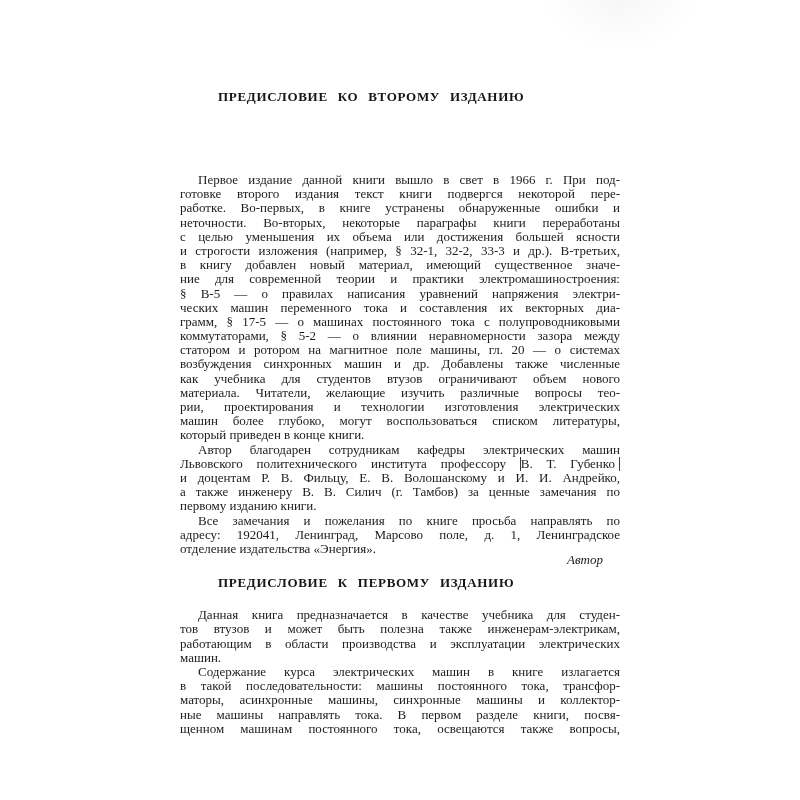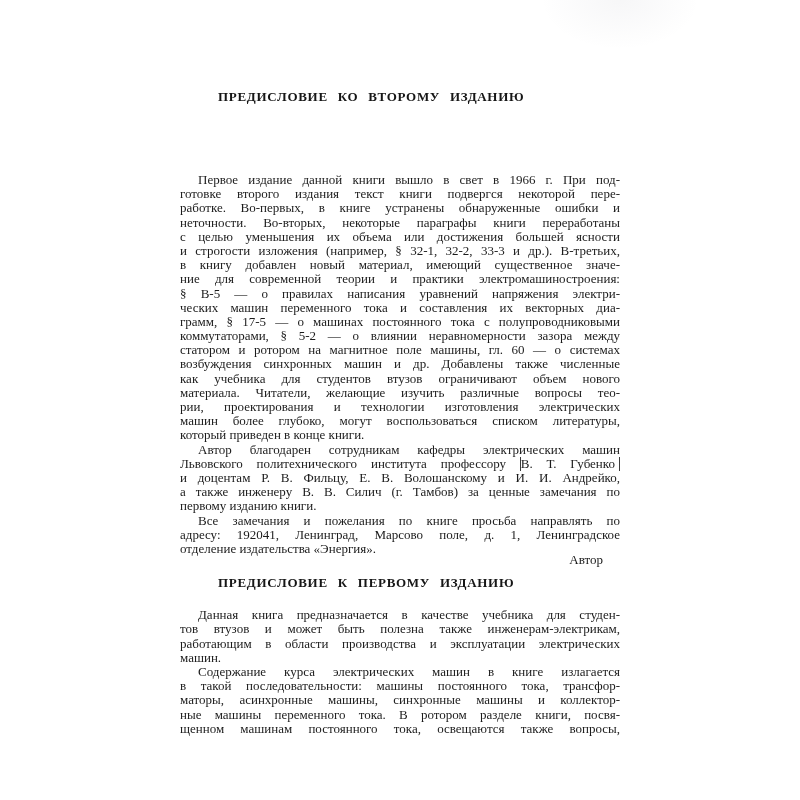--- a/index.html
+++ b/index.html
@@ -95,7 +95,7 @@
           <div class="line">ческих машин переменного тока и составления их векторных диа-</div>
           <div class="line">грамм, § 17-5 — о машинах постоянного тока с полупроводниковыми</div>
           <div class="line">коммутаторами, § 5-2 — о влиянии неравномерности зазора между</div>
-          <div class="line">статором и ротором на магнитное поле машины, гл. 60 — о системах</div>
+          <div class="line">статором и ротором на магнитное поле машины, гл. 20 — о системах</div>
           <div class="line">возбуждения синхронных машин и др. Добавлены также численные</div>
           <div class="line">как учебника для студентов втузов ограничивают объем нового</div>
           <div class="line">материала. Читатели, желающие изучить различные вопросы тео-</div>

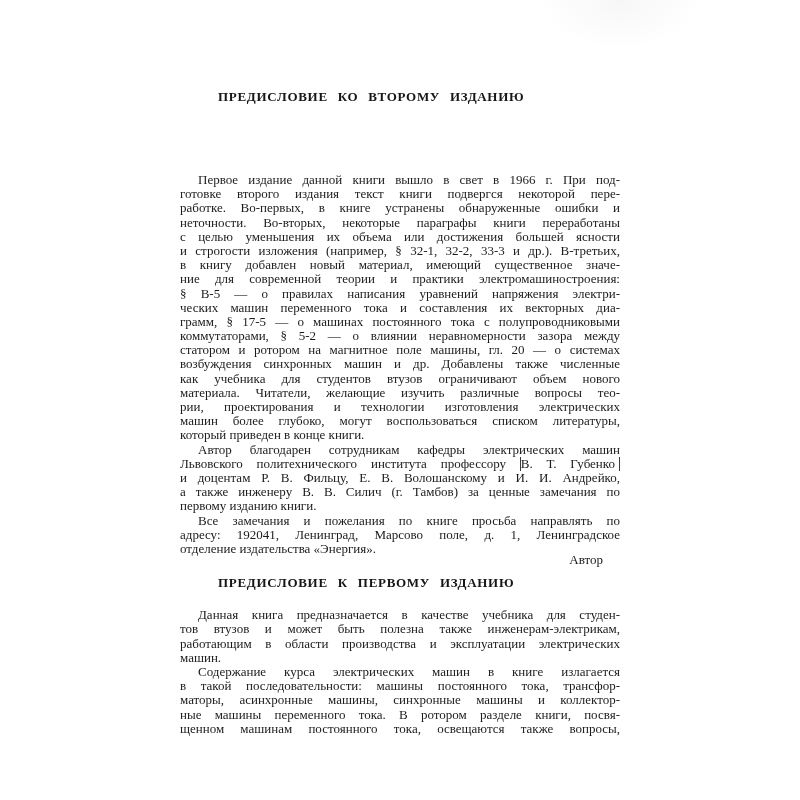--- a/index.html
+++ b/index.html
@@ -66,6 +66,7 @@
   .signature {
     margin-top: -3px;
     font-size: 13px;
+    font-style: italic;
     line-height: 14.2px;
     height: 14.2px;
     text-align: right;

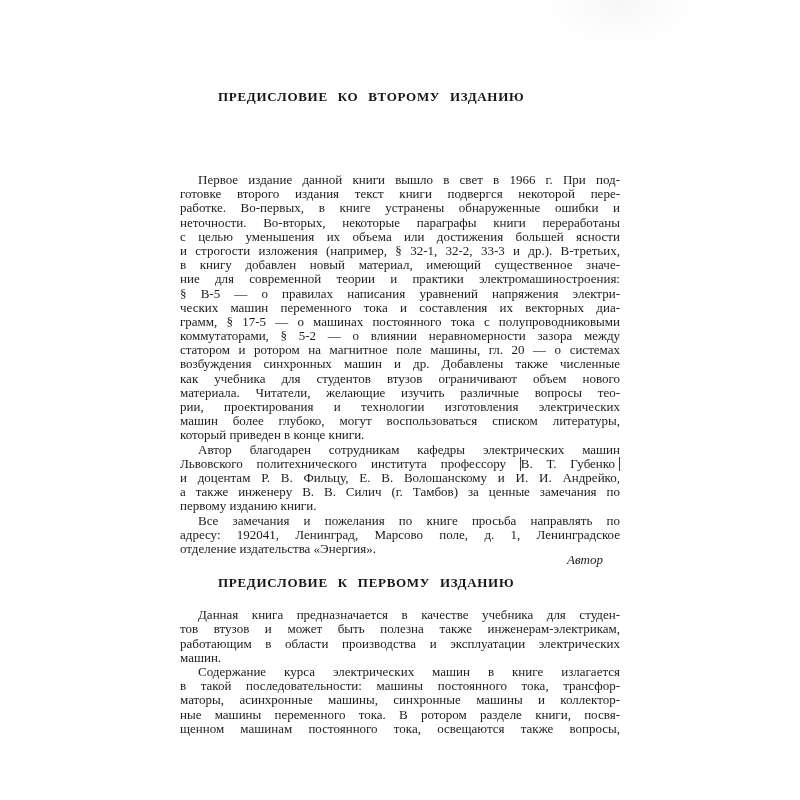--- a/index.html
+++ b/index.html
@@ -133,7 +133,7 @@
           <div class="line first">Содержание курса электрических машин в книге излагается</div>
           <div class="line">в такой последовательности: машины постоянного тока, трансфор-</div>
           <div class="line">маторы, асинхронные машины, синхронные машины и коллектор-</div>
-          <div class="line">ные машины переменного тока. В ротором разделе книги, посвя-</div>
+          <div class="line">ные машины направлять тока. В первом разделе книги, посвя-</div>
           <div class="line">щенном машинам постоянного тока, освещаются также вопросы,</div>
         </div>
       </section>

